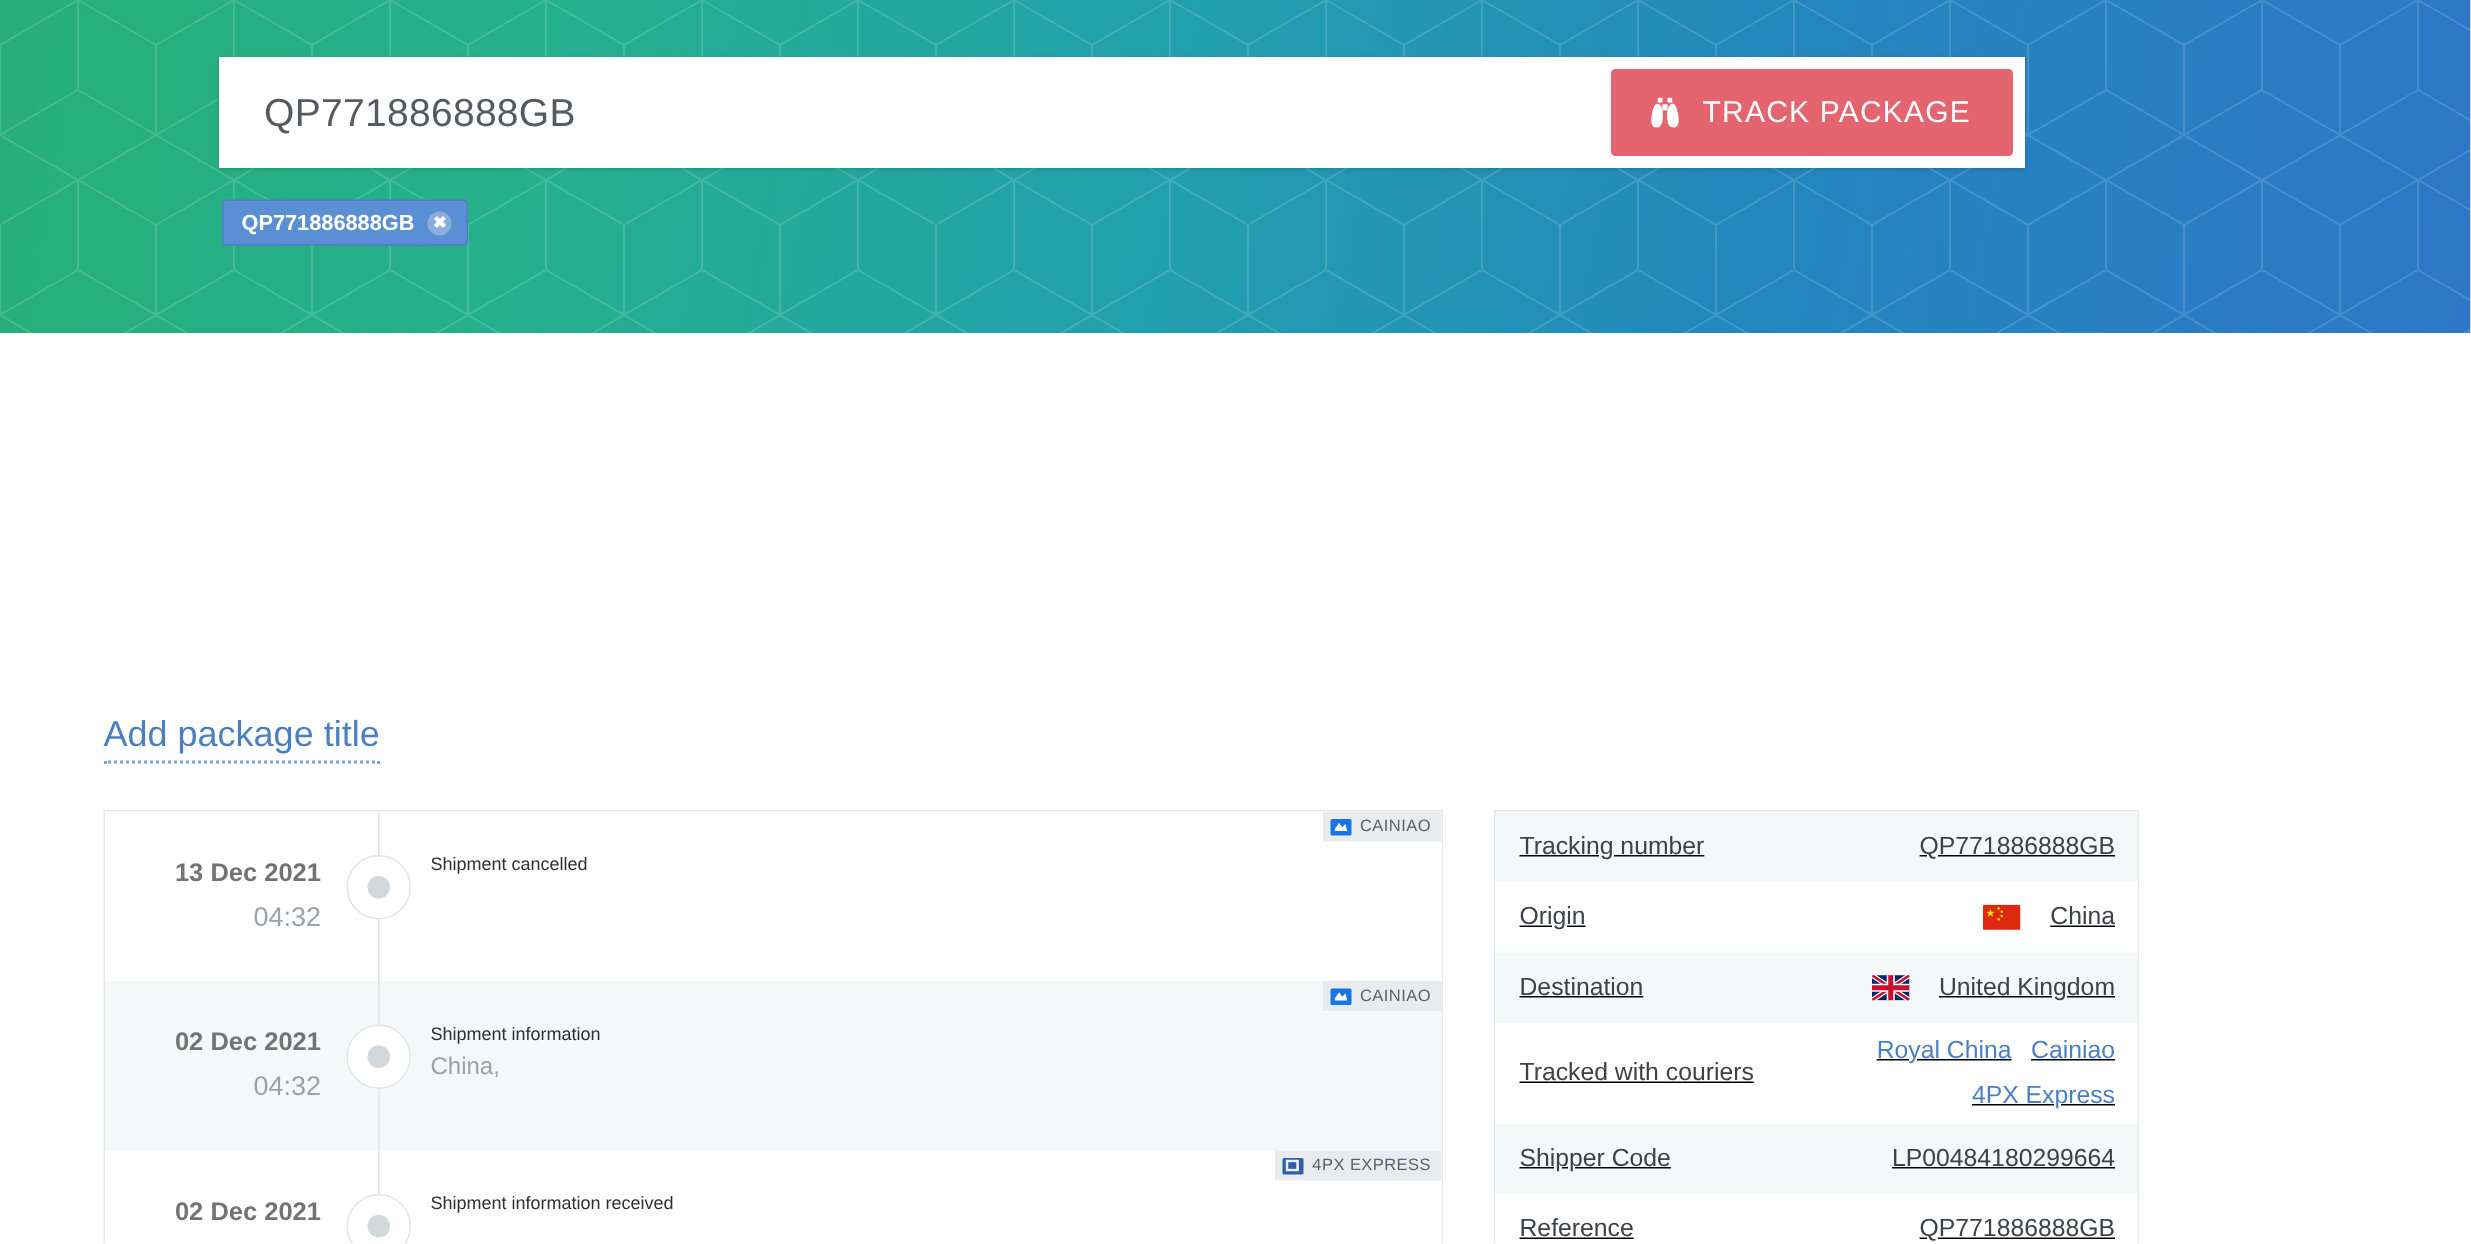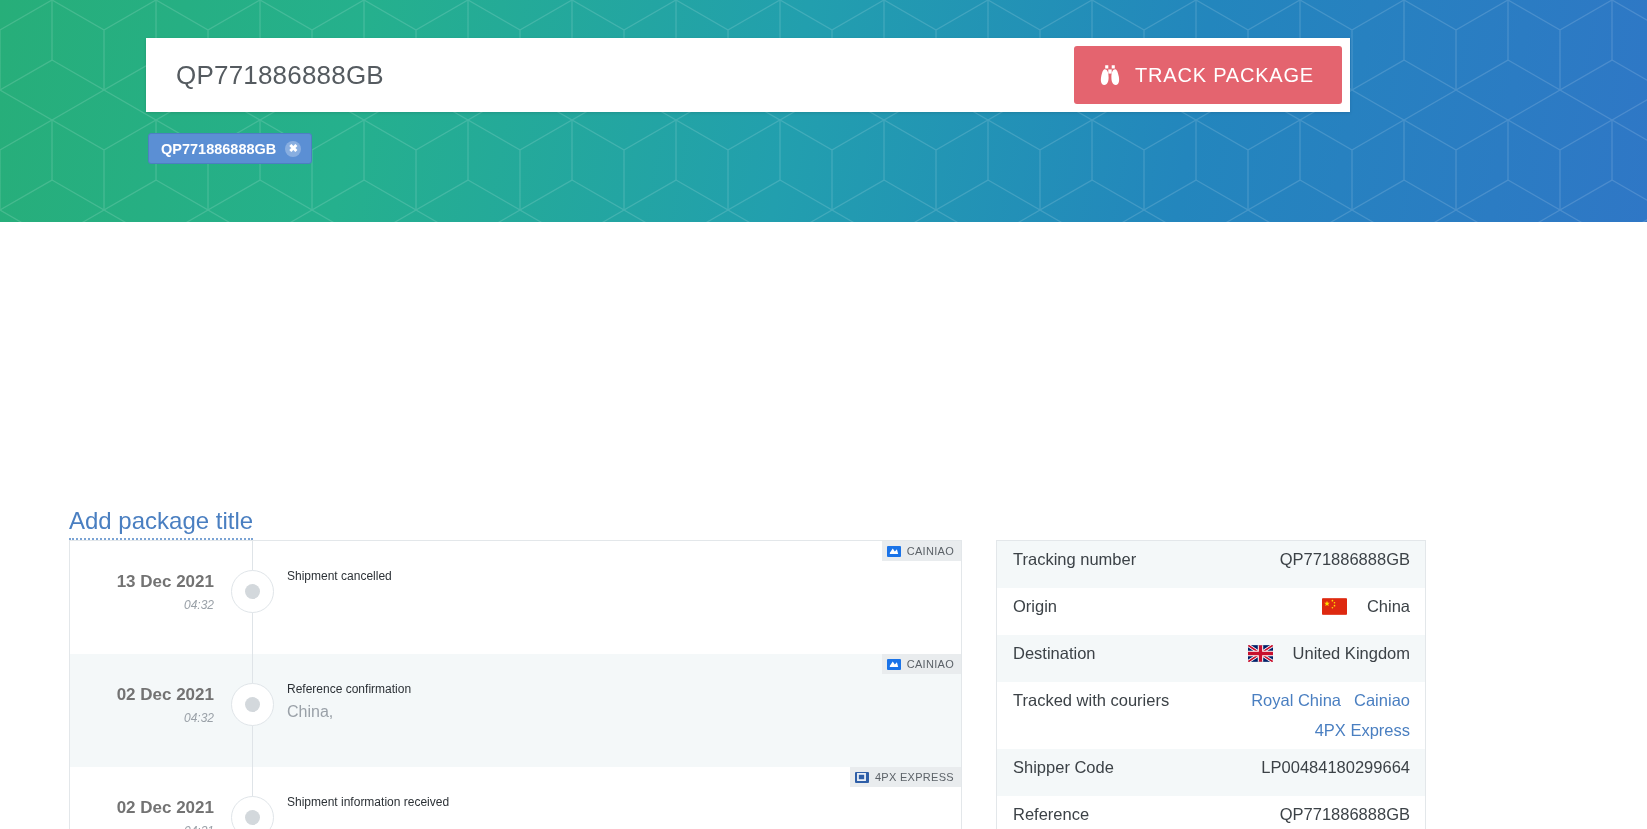--- a/index.html
+++ b/index.html
@@ -77,7 +77,7 @@
   .body-area { position: relative; width: 1647px; height: 607px; background: #fff; }
 
   .add-title {
-    position: absolute; left: 69px; top: 285px;
+    position: absolute; left: 69px; top: 254px;
     font-size: 24px;
     color: #4a7fc1;
     border-bottom: 2px dotted #7aa3d4;

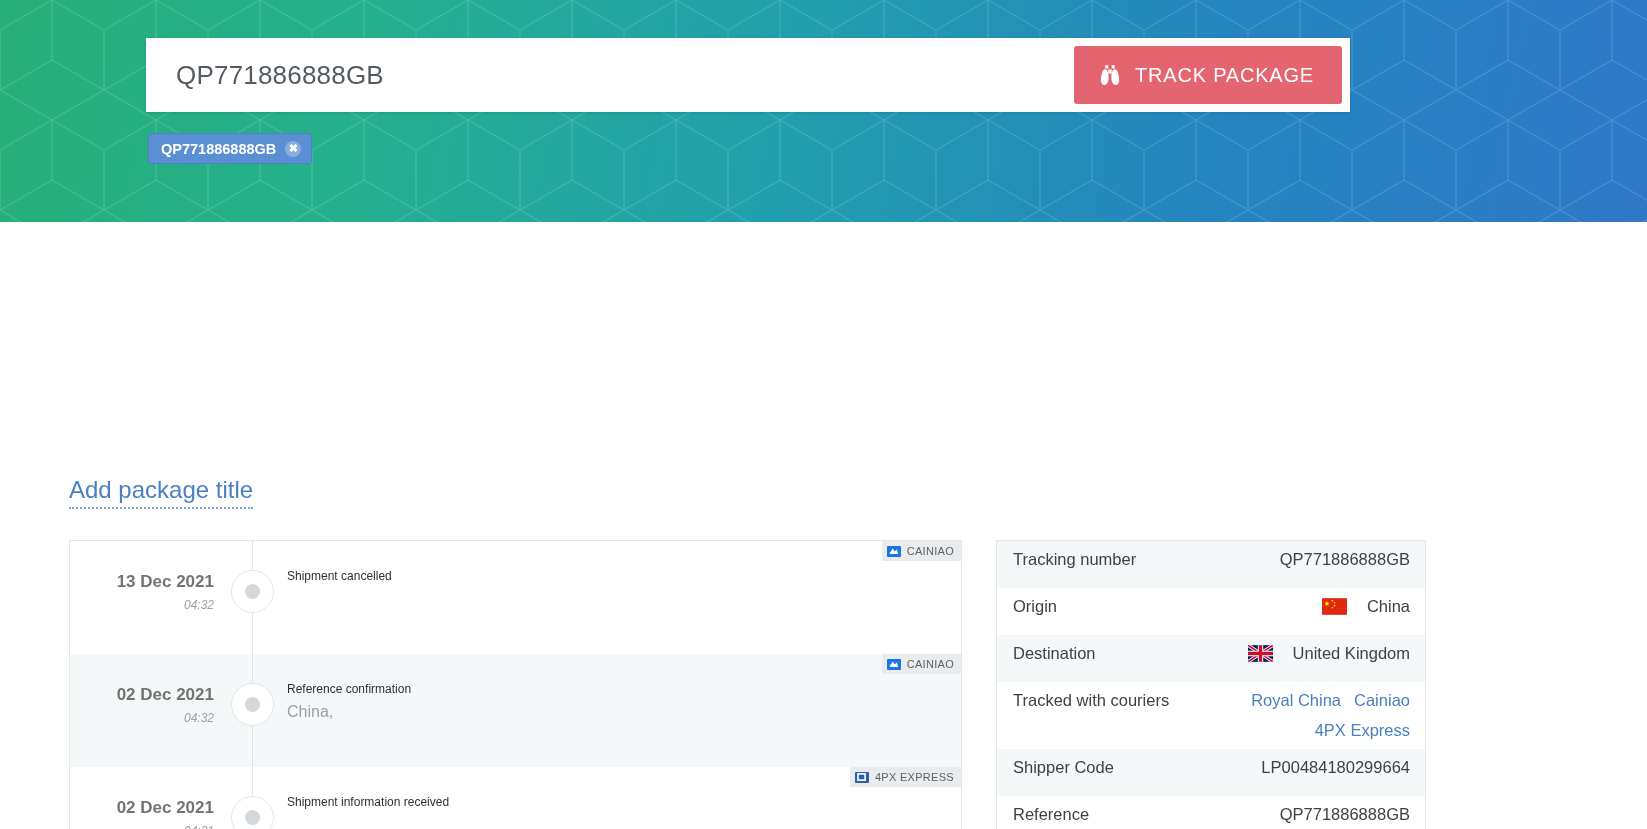--- a/index.html
+++ b/index.html
@@ -153,10 +153,11 @@
     background: #fff;
   }
   .info-row {
-    display: flex; align-items: flex-start;
+    display: flex; align-items: center;
     min-height: 47px;
     padding: 6px 15px 6px 16px;
     background: #fff;
+    text-decoration: underline;
   }
   .info-row.shade { background: #f4f8f9; }
   .info-key { font-size: 16.5px; color: #3c4247; flex: none; width: 160px; line-height: 1.5; }

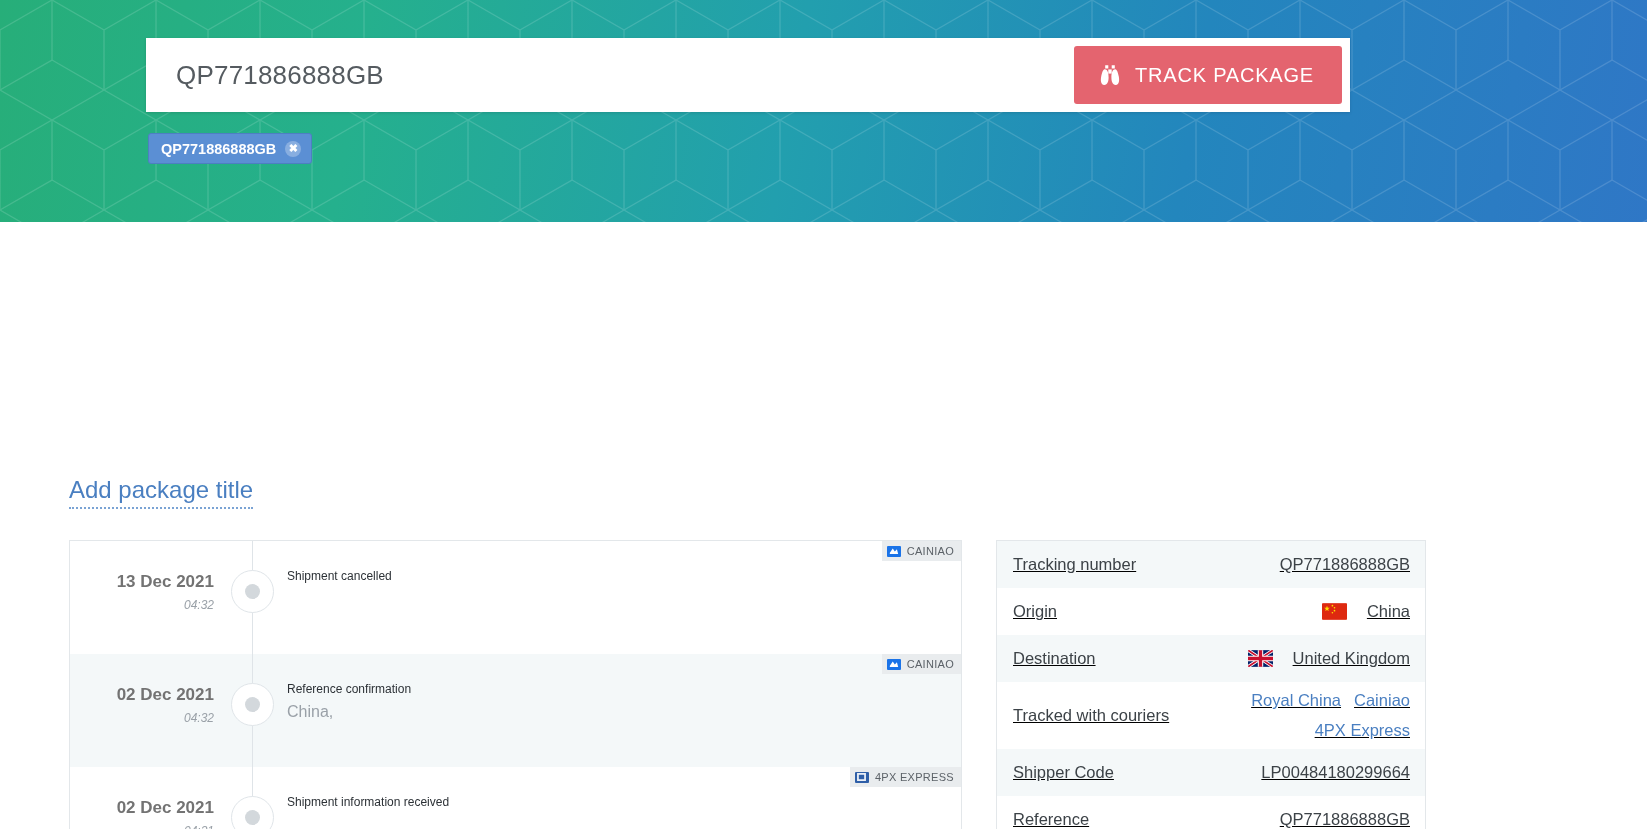--- a/index.html
+++ b/index.html
@@ -107,7 +107,7 @@
     padding: 30px 17px 0 0;
   }
   .tl-date .d { font-size: 17px; font-weight: bold; color: #737373; line-height: 1.35; white-space: nowrap; }
-  .tl-date .t { font-size: 12px; color: #9aa1a8; line-height: 1.9; font-style: italic; }
+  .tl-date .t { font-size: 18px; color: #9aa1a8; line-height: 1.9; }
   .tl-axis {
     position: relative; width: 43px; flex: none; align-self: stretch;
   }

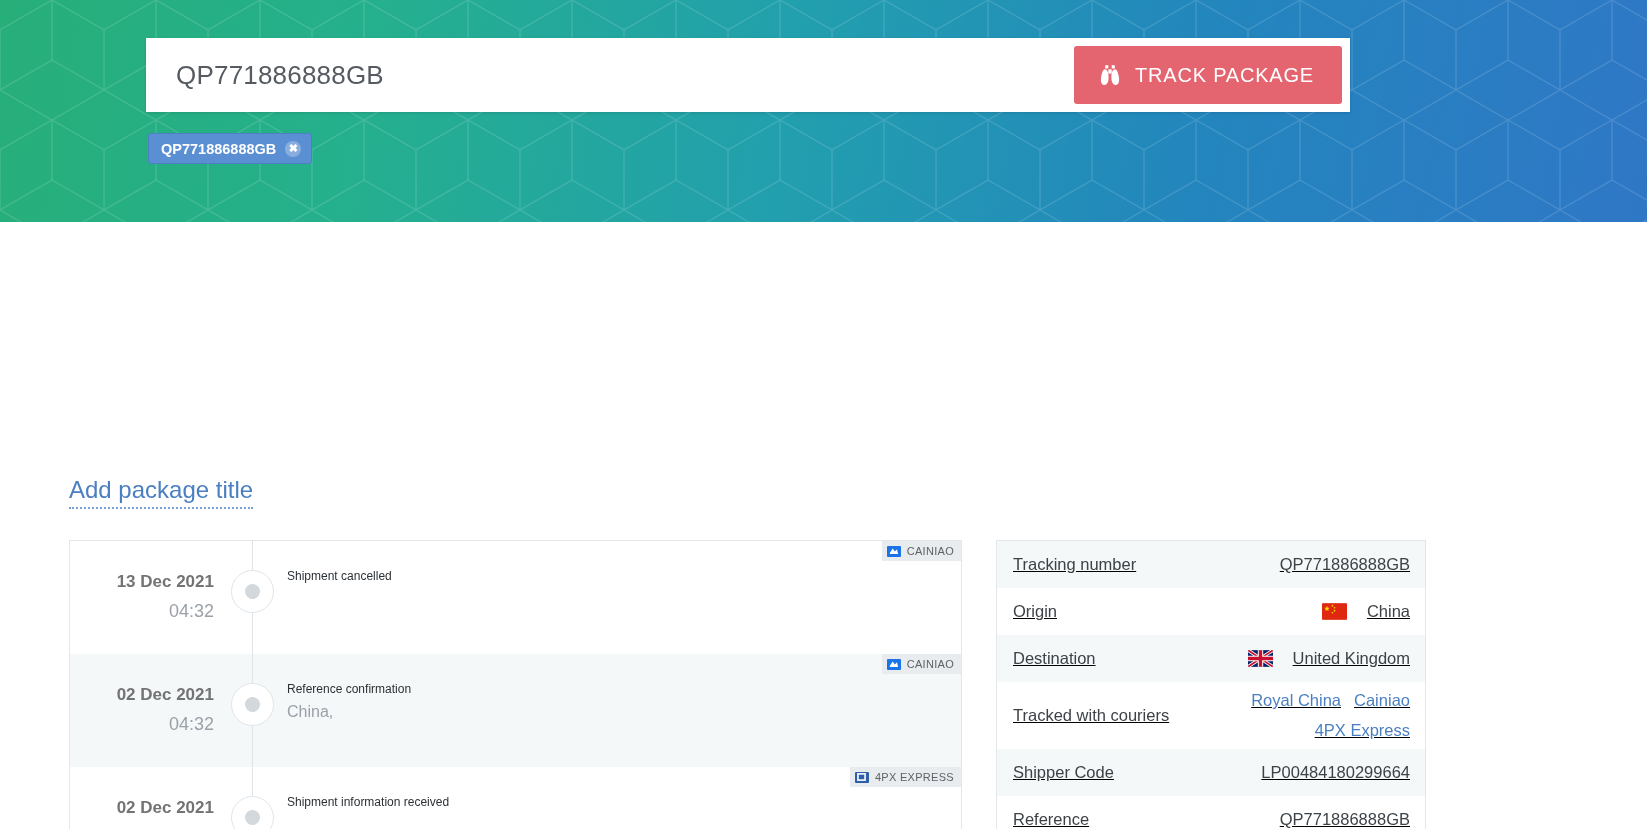--- a/index.html
+++ b/index.html
@@ -253,7 +253,7 @@
           </div>
         </div>
         <div class="tl-body">
-          <div class="tl-status">Reference confirmation</div>
+          <div class="tl-status">Shipment information</div>
           <div class="tl-loc">China,</div>
         </div>
       </div>

